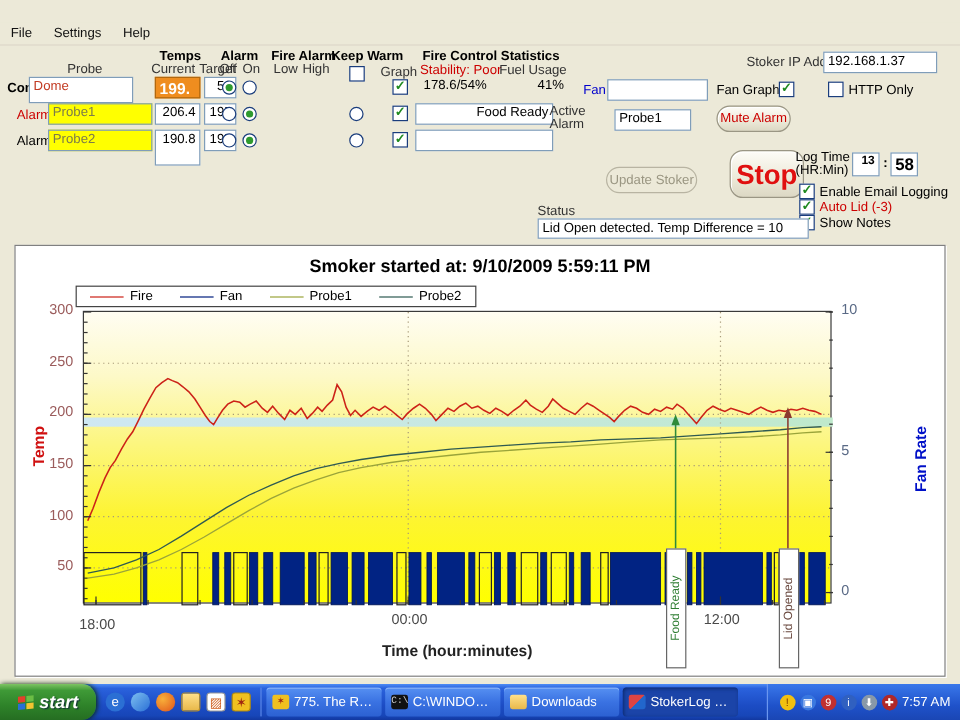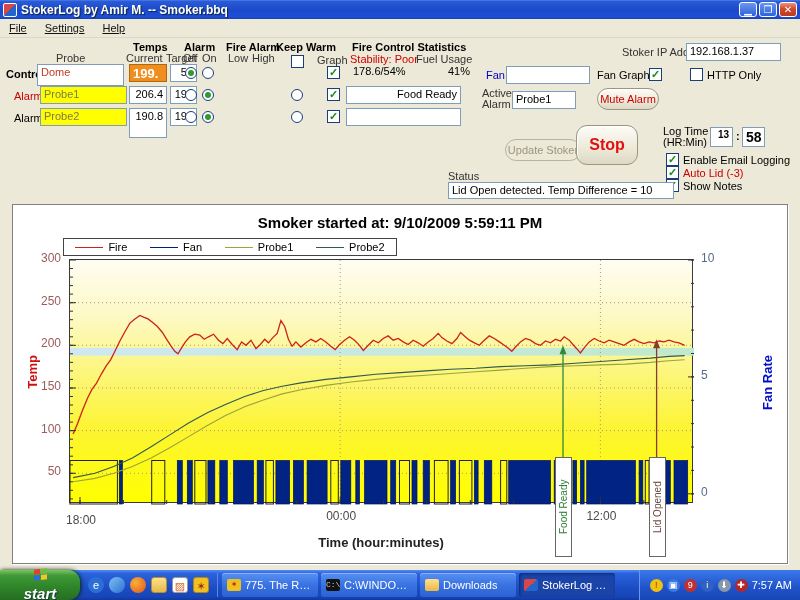--- a/index.html
+++ b/index.html
@@ -85,15 +85,6 @@
 
 <div class="screen">
 
-  <div class="titlebar">
-    <span class="appicon"></span>
-    <span class="ttext">StokerLog by Amir M. -- Smoker.bbq</span>
-    <span class="winbtns">
-      <span class="winbtn">▁</span>
-      <span class="winbtn">❐</span>
-      <span class="winbtn close">✕</span>
-    </span>
-  </div>
 
   <div class="menubar">
     <span class="menuitem">File</span>

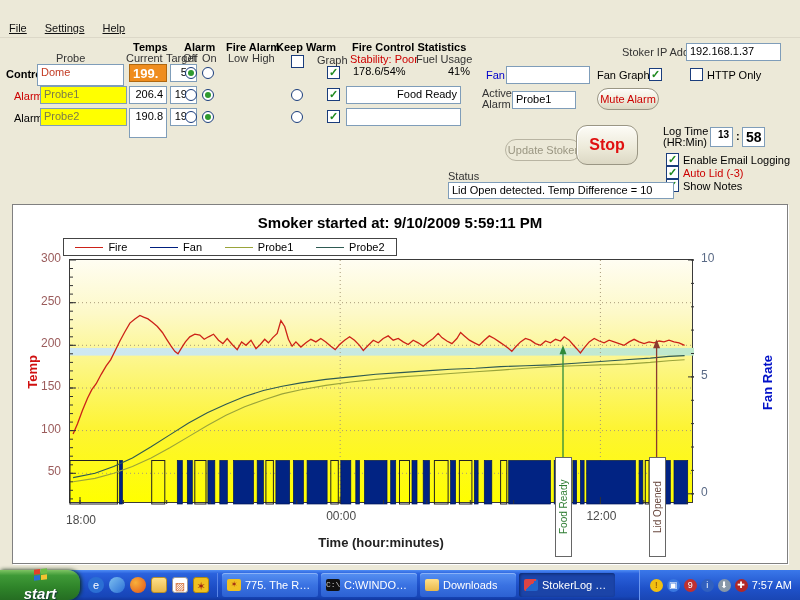--- a/index.html
+++ b/index.html
@@ -20,7 +20,7 @@
 
   
   .menubar{position:absolute;left:0;top:19px;width:800px;height:19px;background:#ece9d8;border-bottom:1px solid #dcd8c8;
-    display:flex;align-items:center;gap:0;font-size:11px;color:#111;text-decoration:underline;}
+    display:flex;align-items:center;gap:0;font-size:11px;color:#111;}
   .menuitem{padding:2px 9px;}
 
   

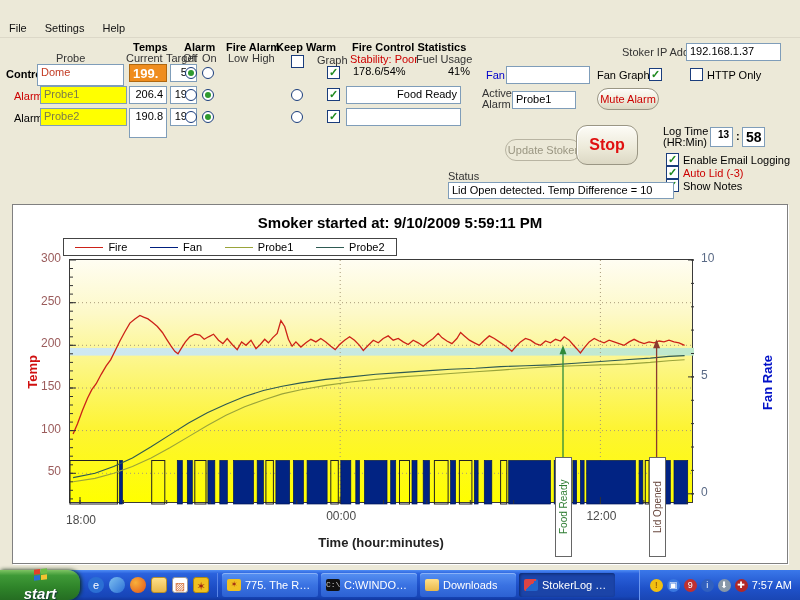--- a/index.html
+++ b/index.html
@@ -113,7 +113,7 @@
   <span class="lbl" style="left:448px;top:65px">41%</span>
 
   <span class="lbl b" style="left:6px;top:68px">Control</span>
-  <div class="field" style="left:37px;top:64px;width:87px;height:22px;color:#c23a22">Dome</div>
+  <div class="field" style="left:24px;top:64px;width:87px;height:22px;color:#c23a22">Dome</div>
   <div class="field" style="left:129px;top:64px;width:38px;height:18px;background:#ef8d1f;color:#fff;font-weight:bold;font-size:13px;border-color:#b06810">199.</div>
   <div class="field" style="left:170px;top:64px;width:27px;height:18px;text-align:right">50</div>
   <span class="rd on" style="left:185px;top:67px"></span>

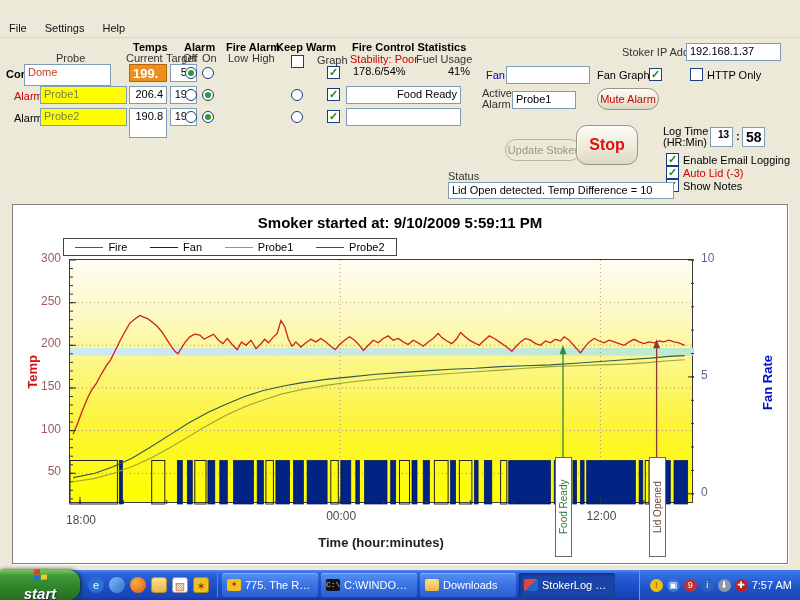--- a/index.html
+++ b/index.html
@@ -150,7 +150,7 @@
   <span class="cb" style="left:690px;top:68px"></span>
   <span class="lbl" style="left:707px;top:69px">HTTP Only</span>
 
-  <span class="lbl" style="left:482px;top:88px;color:#333;text-align:left;width:26px;line-height:11px">
+  <span class="lbl" style="left:458px;top:88px;color:#333;text-align:left;width:26px;line-height:11px">
     <span>Active</span><br>
     <span>Alarm</span>
   </span>

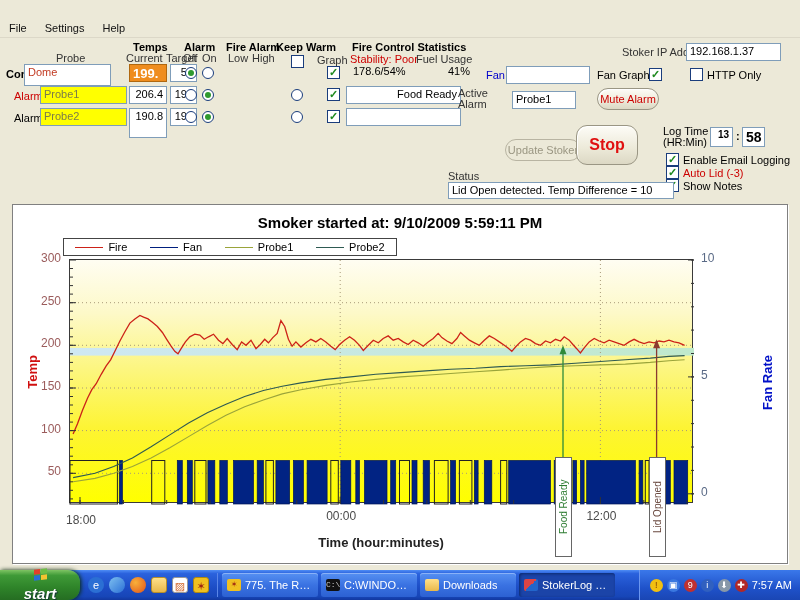--- a/index.html
+++ b/index.html
@@ -158,7 +158,7 @@
   <div class="btn" style="left:597px;top:88px;width:62px;height:22px;line-height:20px;color:#c00">Mute Alarm</div>
 
   <div class="btn disabled" style="left:505px;top:139px;width:76px;height:22px;line-height:20px">Update Stoker</div>
-  <div class="btn" style="left:576px;top:125px;width:62px;height:40px;line-height:38px;color:#e01010;font-size:16px;font-weight:bold">Stop</div>
+  <div class="btn" style="left:608px;top:125px;width:62px;height:40px;line-height:38px;color:#e01010;font-size:23px;font-weight:bold">Stop</div>
 
   <span class="lbl" style="left:663px;top:126px;line-height:11px">
     <span>Log Time</span><br>

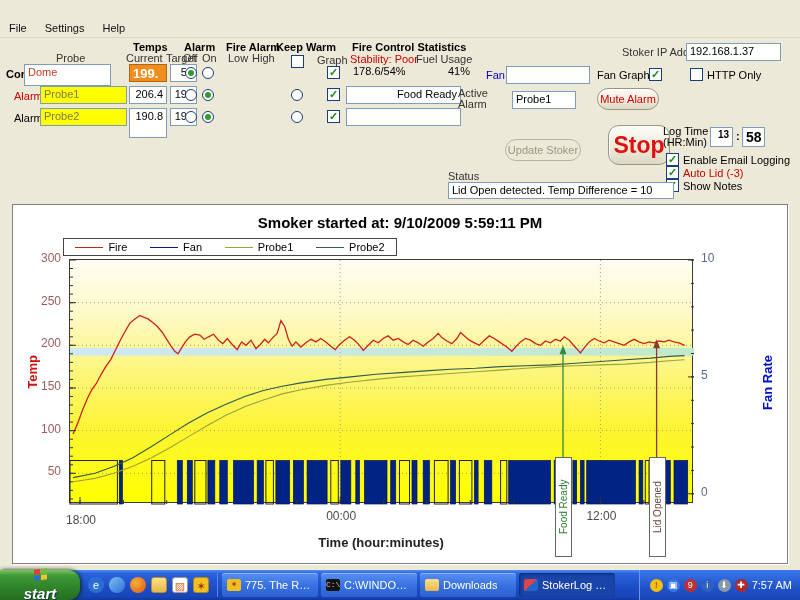--- a/index.html
+++ b/index.html
@@ -64,7 +64,7 @@
     display:flex;align-items:center;}
   .startbtn{height:30px;width:80px;border-radius:0 12px 12px 0;display:flex;align-items:center;justify-content:center;gap:5px;
     background:linear-gradient(180deg,#7ec463 0%,#3f9a37 18%,#2e8329 60%,#256d22 100%);
-    box-shadow:1px 0 4px #0a2a0a;color:#fff;font-size:15px;font-weight:bold;font-style:italic;text-shadow:1px 1px 1px #133;flex-direction:column;}
+    box-shadow:1px 0 4px #0a2a0a;color:#fff;font-size:15px;font-weight:bold;font-style:italic;text-shadow:1px 1px 1px #133;}
   .flag{display:grid;grid-template-columns:6px 6px;grid-template-rows:5px 5px;gap:1px;transform:skewY(-6deg);}
   .flag i{display:block;}
   .qlaunch{display:flex;align-items:center;gap:5px;padding:0 8px;border-right:1px solid #5a86e8;height:24px;}

